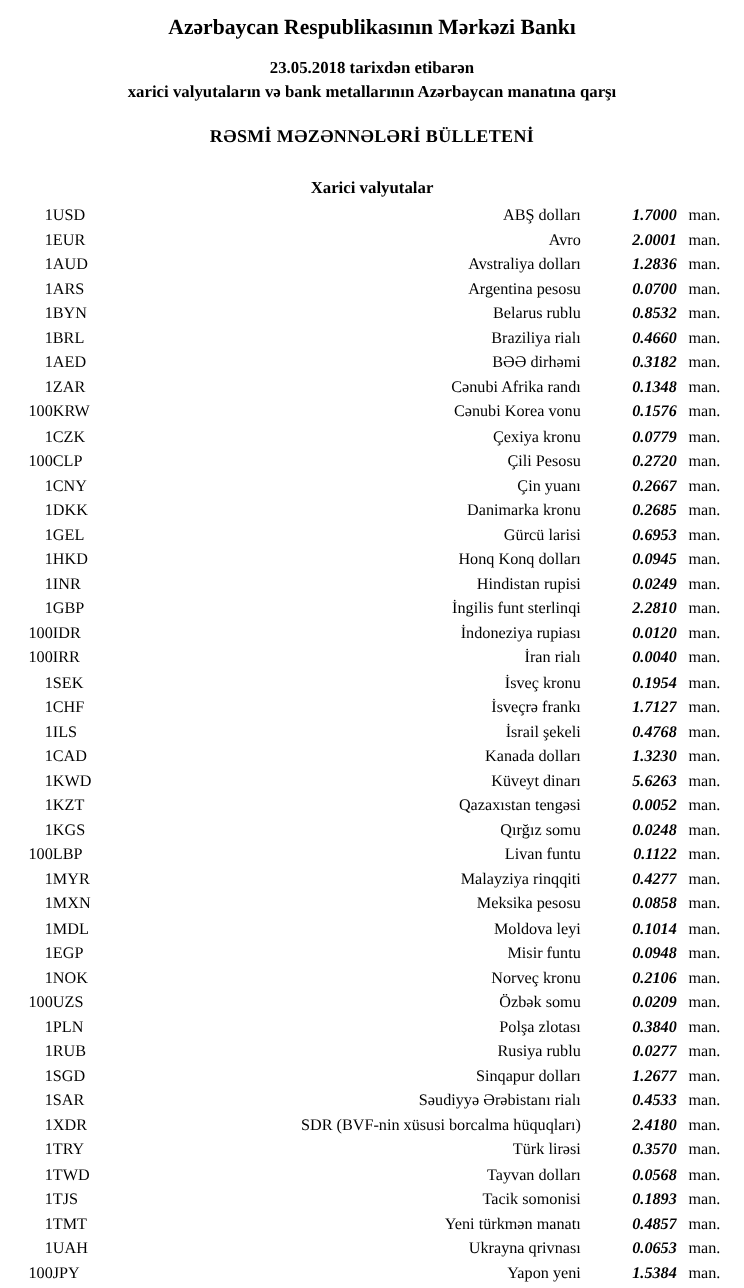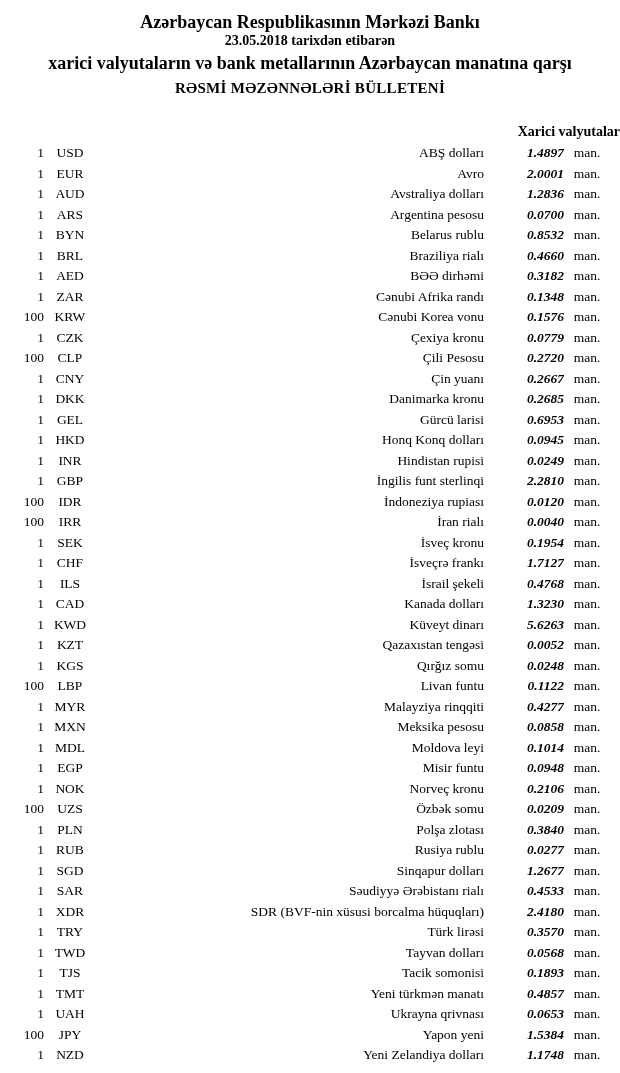--- a/index.html
+++ b/index.html
@@ -26,7 +26,7 @@
   .date-line {
     font-size: 14px;
     font-weight: bold;
-    margin-top: 0;
+    margin-top: 17px;
   }
   .subject-line {
     font-size: 18px;

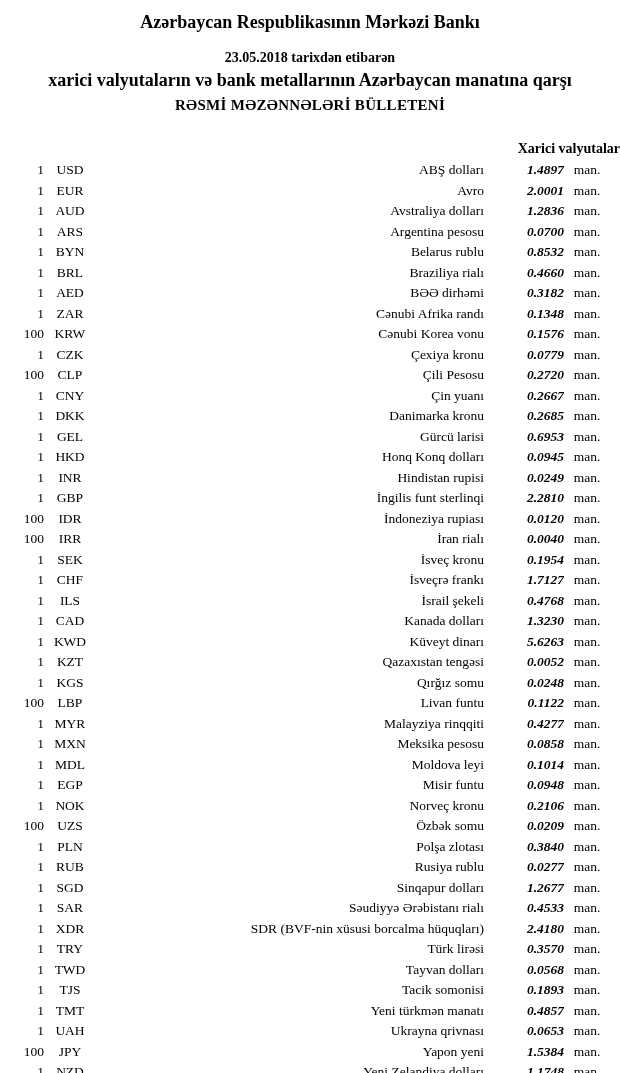--- a/index.html
+++ b/index.html
@@ -29,7 +29,7 @@
     margin-top: 17px;
   }
   .subject-line {
-    font-size: 18px;
+    font-size: 14px;
     font-weight: bold;
     margin-top: 4px;
   }

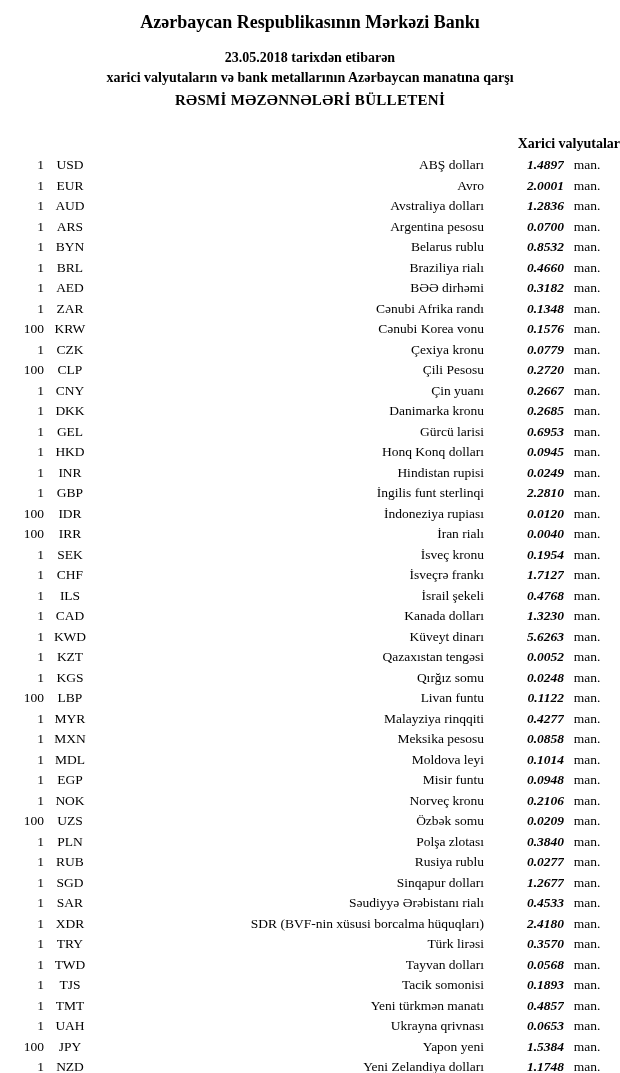--- a/index.html
+++ b/index.html
@@ -36,7 +36,7 @@
   .bulletin-title {
     font-size: 15px;
     font-weight: bold;
-    margin-top: 6px;
+    margin-top: 20px;
     letter-spacing: 0.3px;
   }
   .section-title {

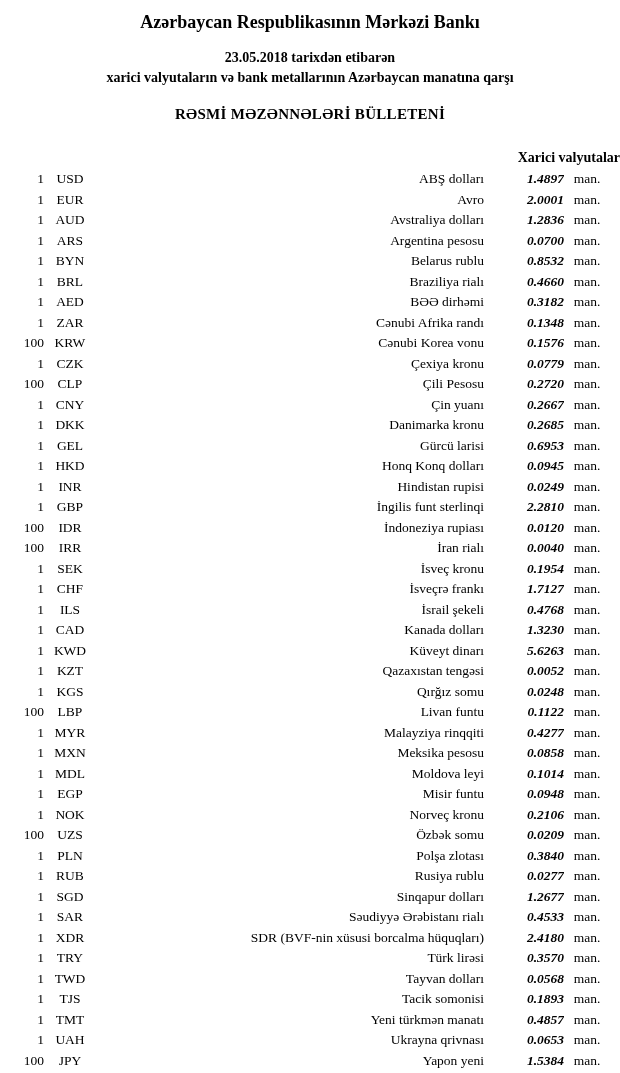--- a/index.html
+++ b/index.html
@@ -40,7 +40,7 @@
     letter-spacing: 0.3px;
   }
   .section-title {
-    text-align: right;
+    text-align: center;
     font-size: 14px;
     font-weight: bold;
     margin-top: 27px;

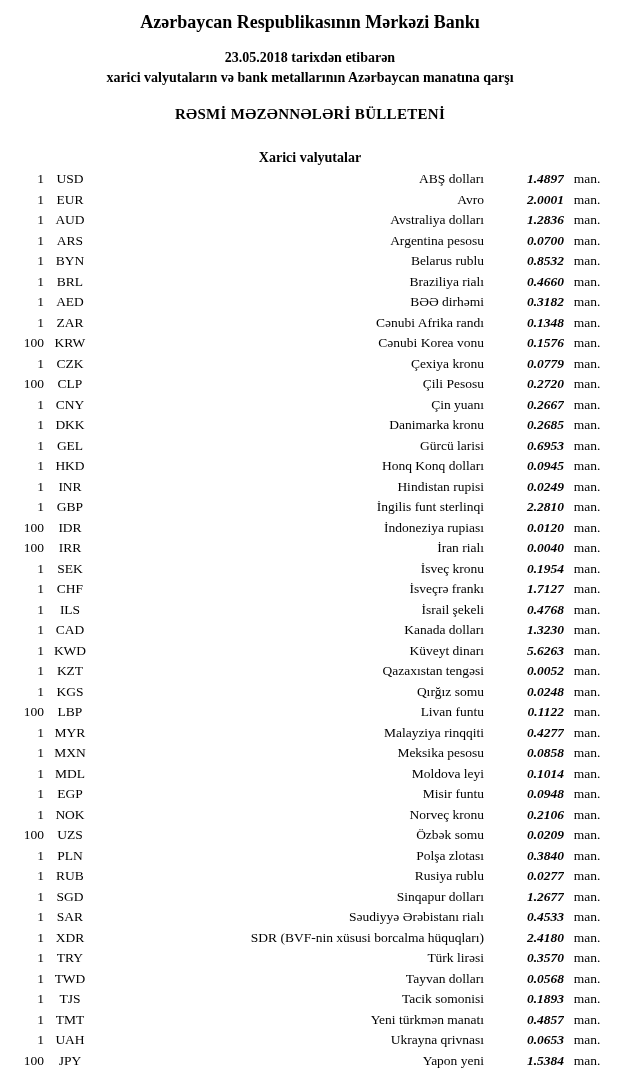--- a/index.html
+++ b/index.html
@@ -60,7 +60,7 @@
     overflow: hidden;
   }
   td.qty  { width: 34px; text-align: right; }
-  td.code { width: 52px; text-align: center; }
+  td.code { width: 52px; }
   td.name { text-align: right; padding-left: 12px; }
   td.rate { width: 80px; text-align: right; font-weight: bold; font-style: italic; }
   td.unit { width: 46px; text-align: center; padding-left: 11px; }

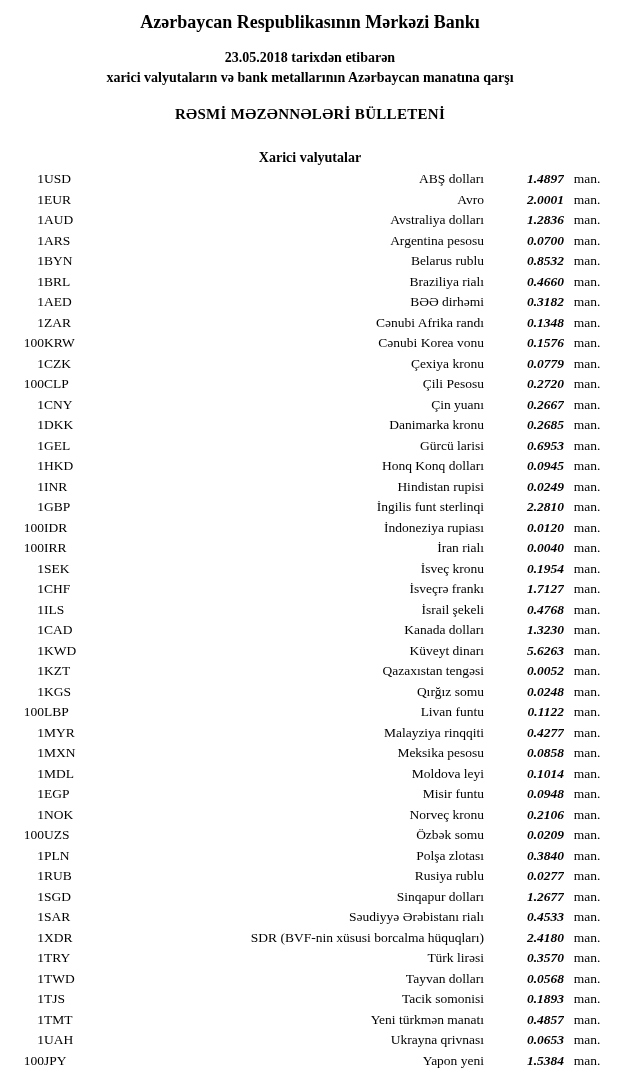--- a/index.html
+++ b/index.html
@@ -84,7 +84,7 @@
           <td class="qty">1</td>
           <td class="code">USD</td>
           <td class="name">ABŞ dolları</td>
-          <td class="rate">1.4897</td>
+          <td class="rate">1.7000</td>
           <td class="unit">man.</td>
         </tr>
         <tr>

